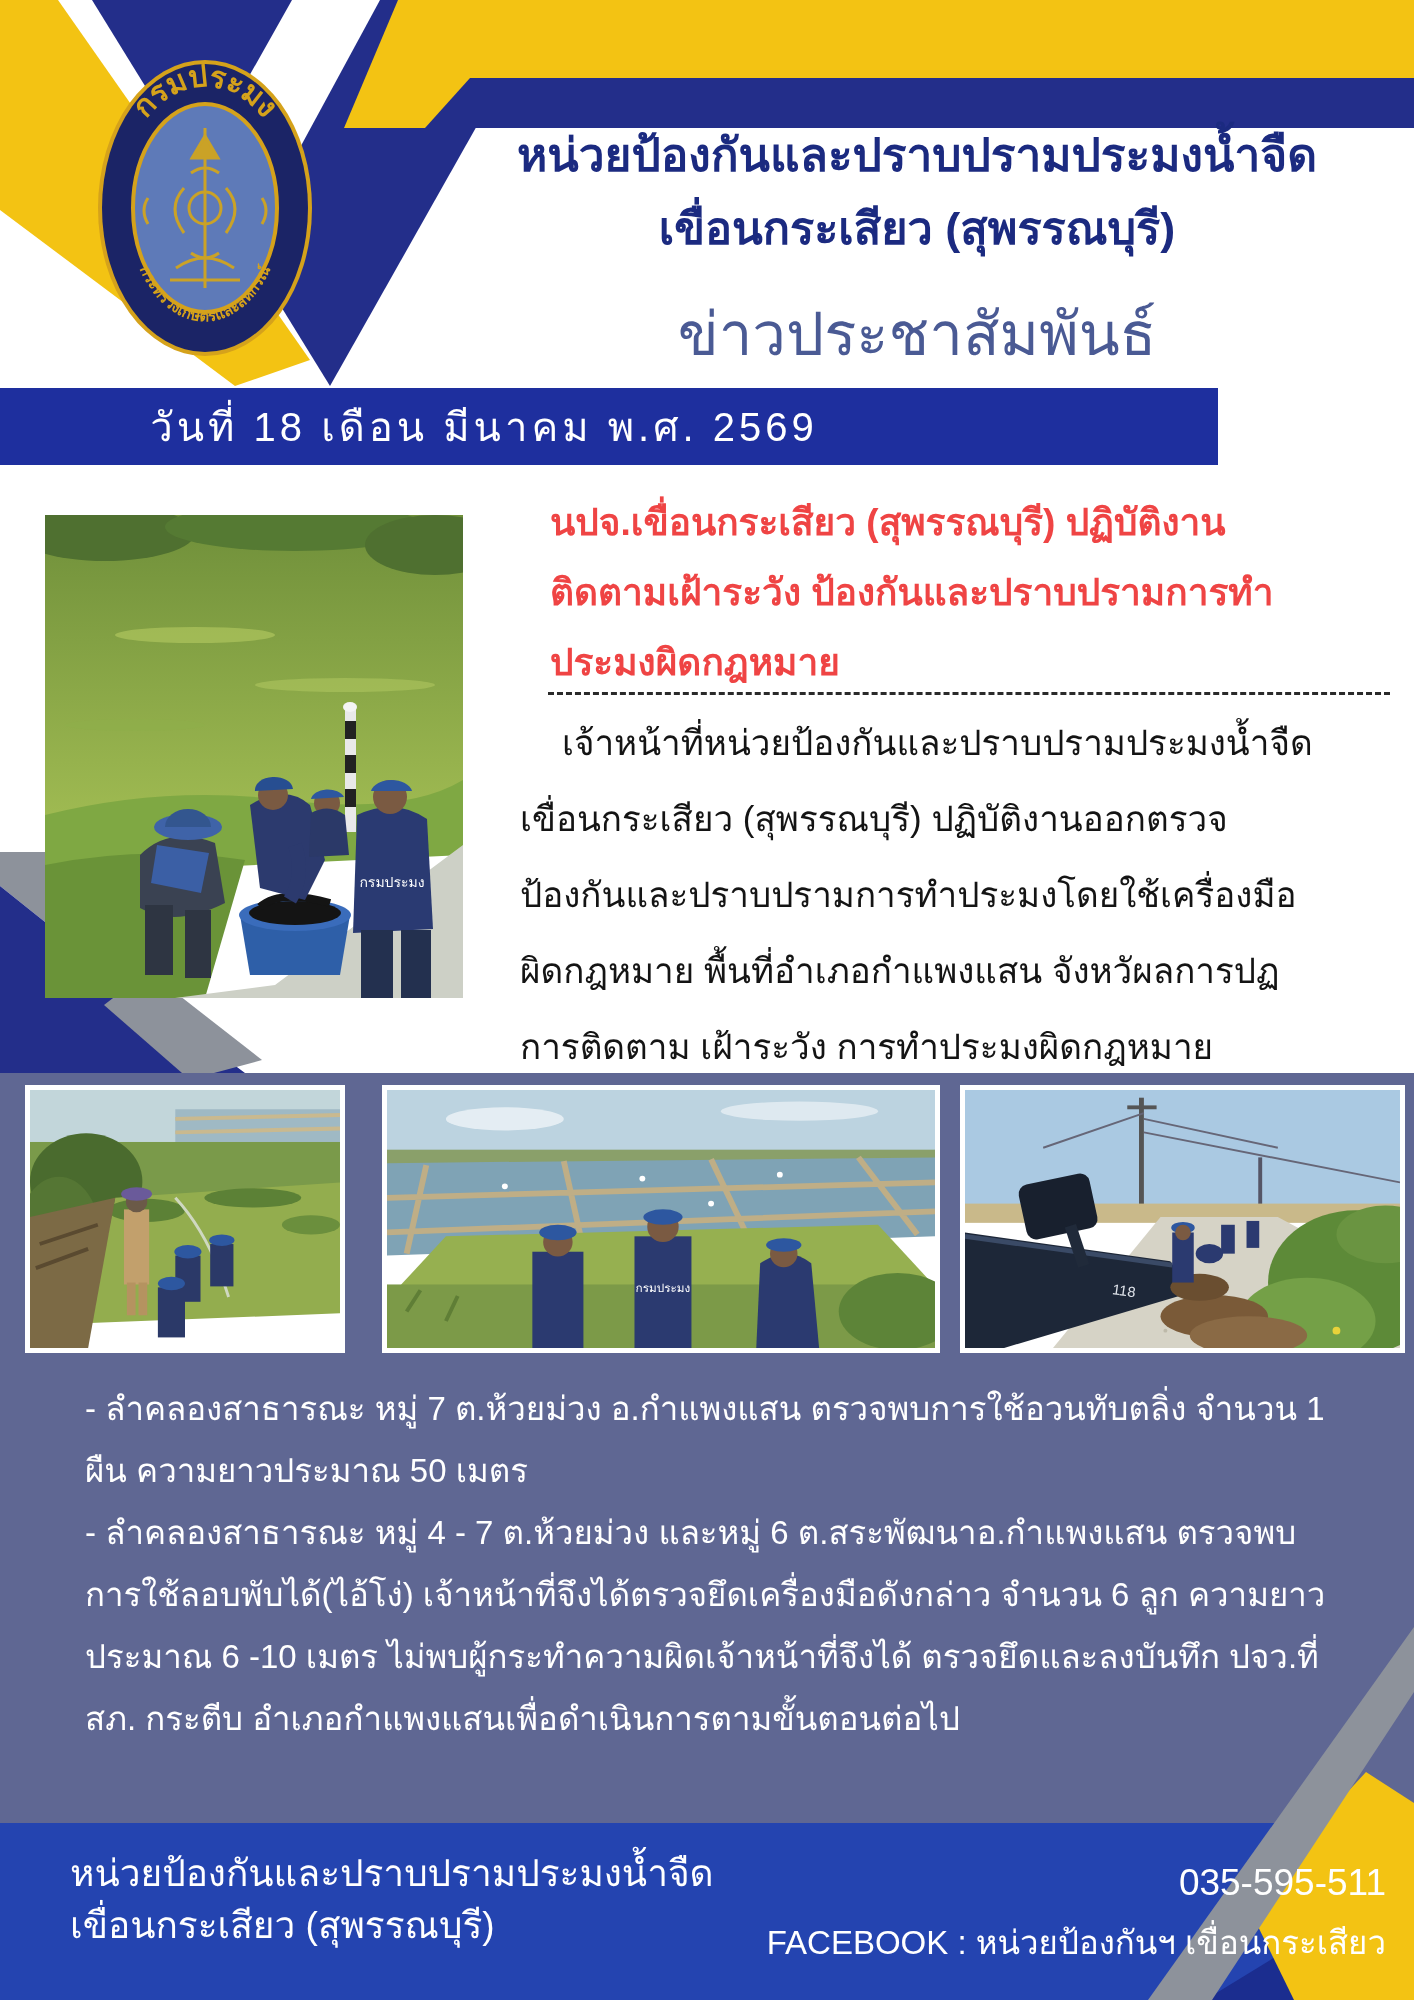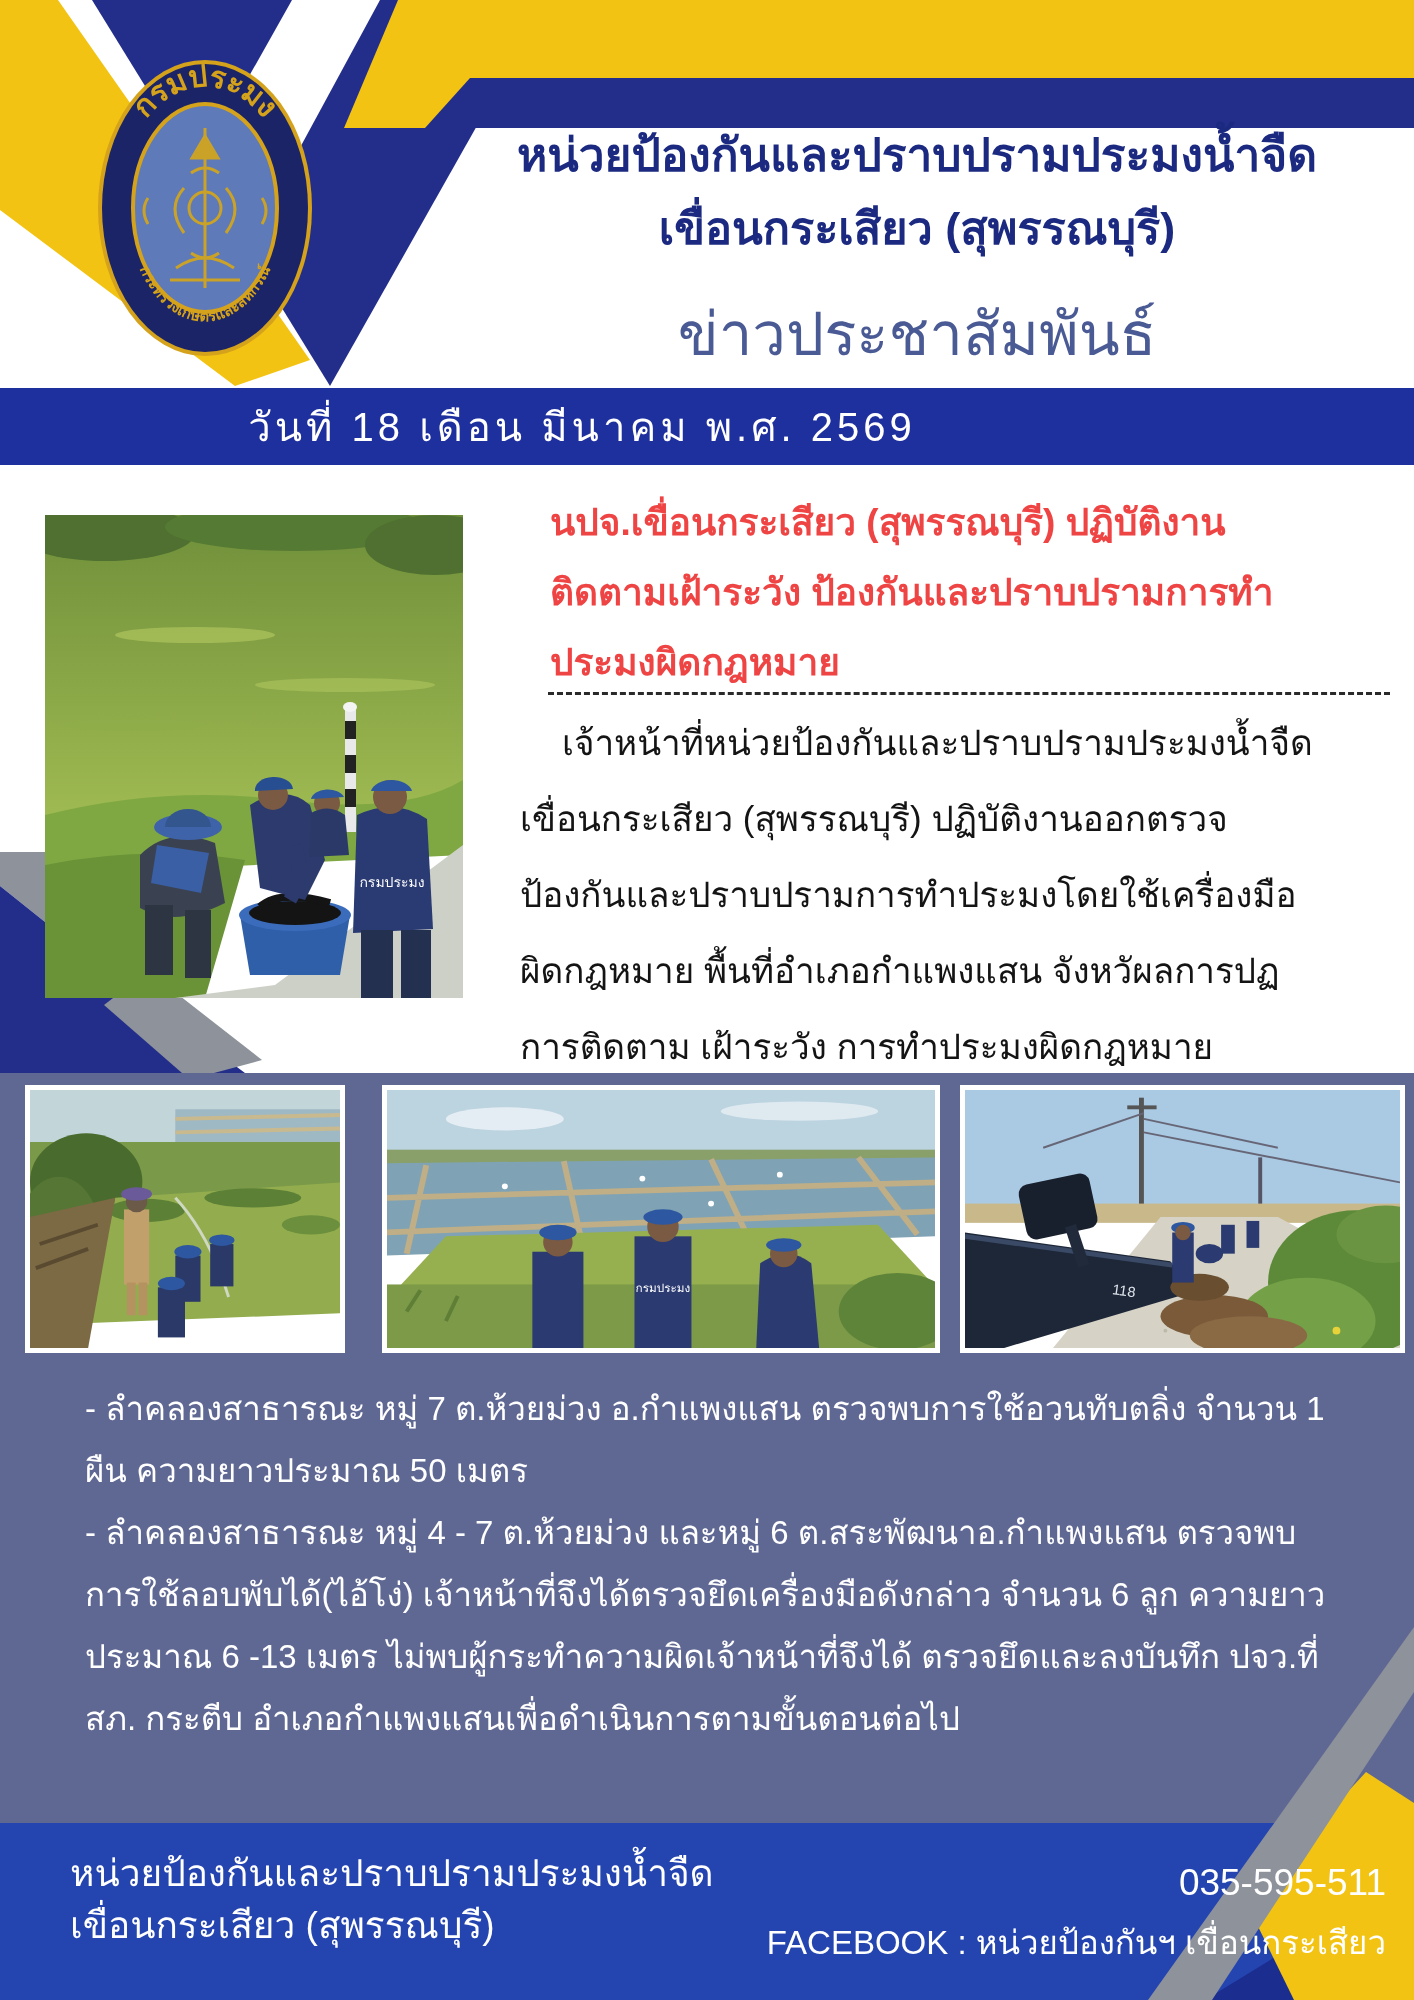--- a/index.html
+++ b/index.html
@@ -30,7 +30,7 @@
   .subtitle{position:absolute;left:0;top:286px;width:100%;font-size:60px;color:#4a5a94;white-space:nowrap;}
 
   
-  .date-banner{left:0;top:388px;width:1414px;height:77px;background:#1e2f9e;
+  .date-banner{left:0;top:388px;width:1218px;height:77px;background:#1e2f9e;
     display:flex;align-items:center;justify-content:center;}
   .date-banner span{color:#ffffff;font-size:40px;letter-spacing:4px;white-space:nowrap;
     padding-right:250px;}

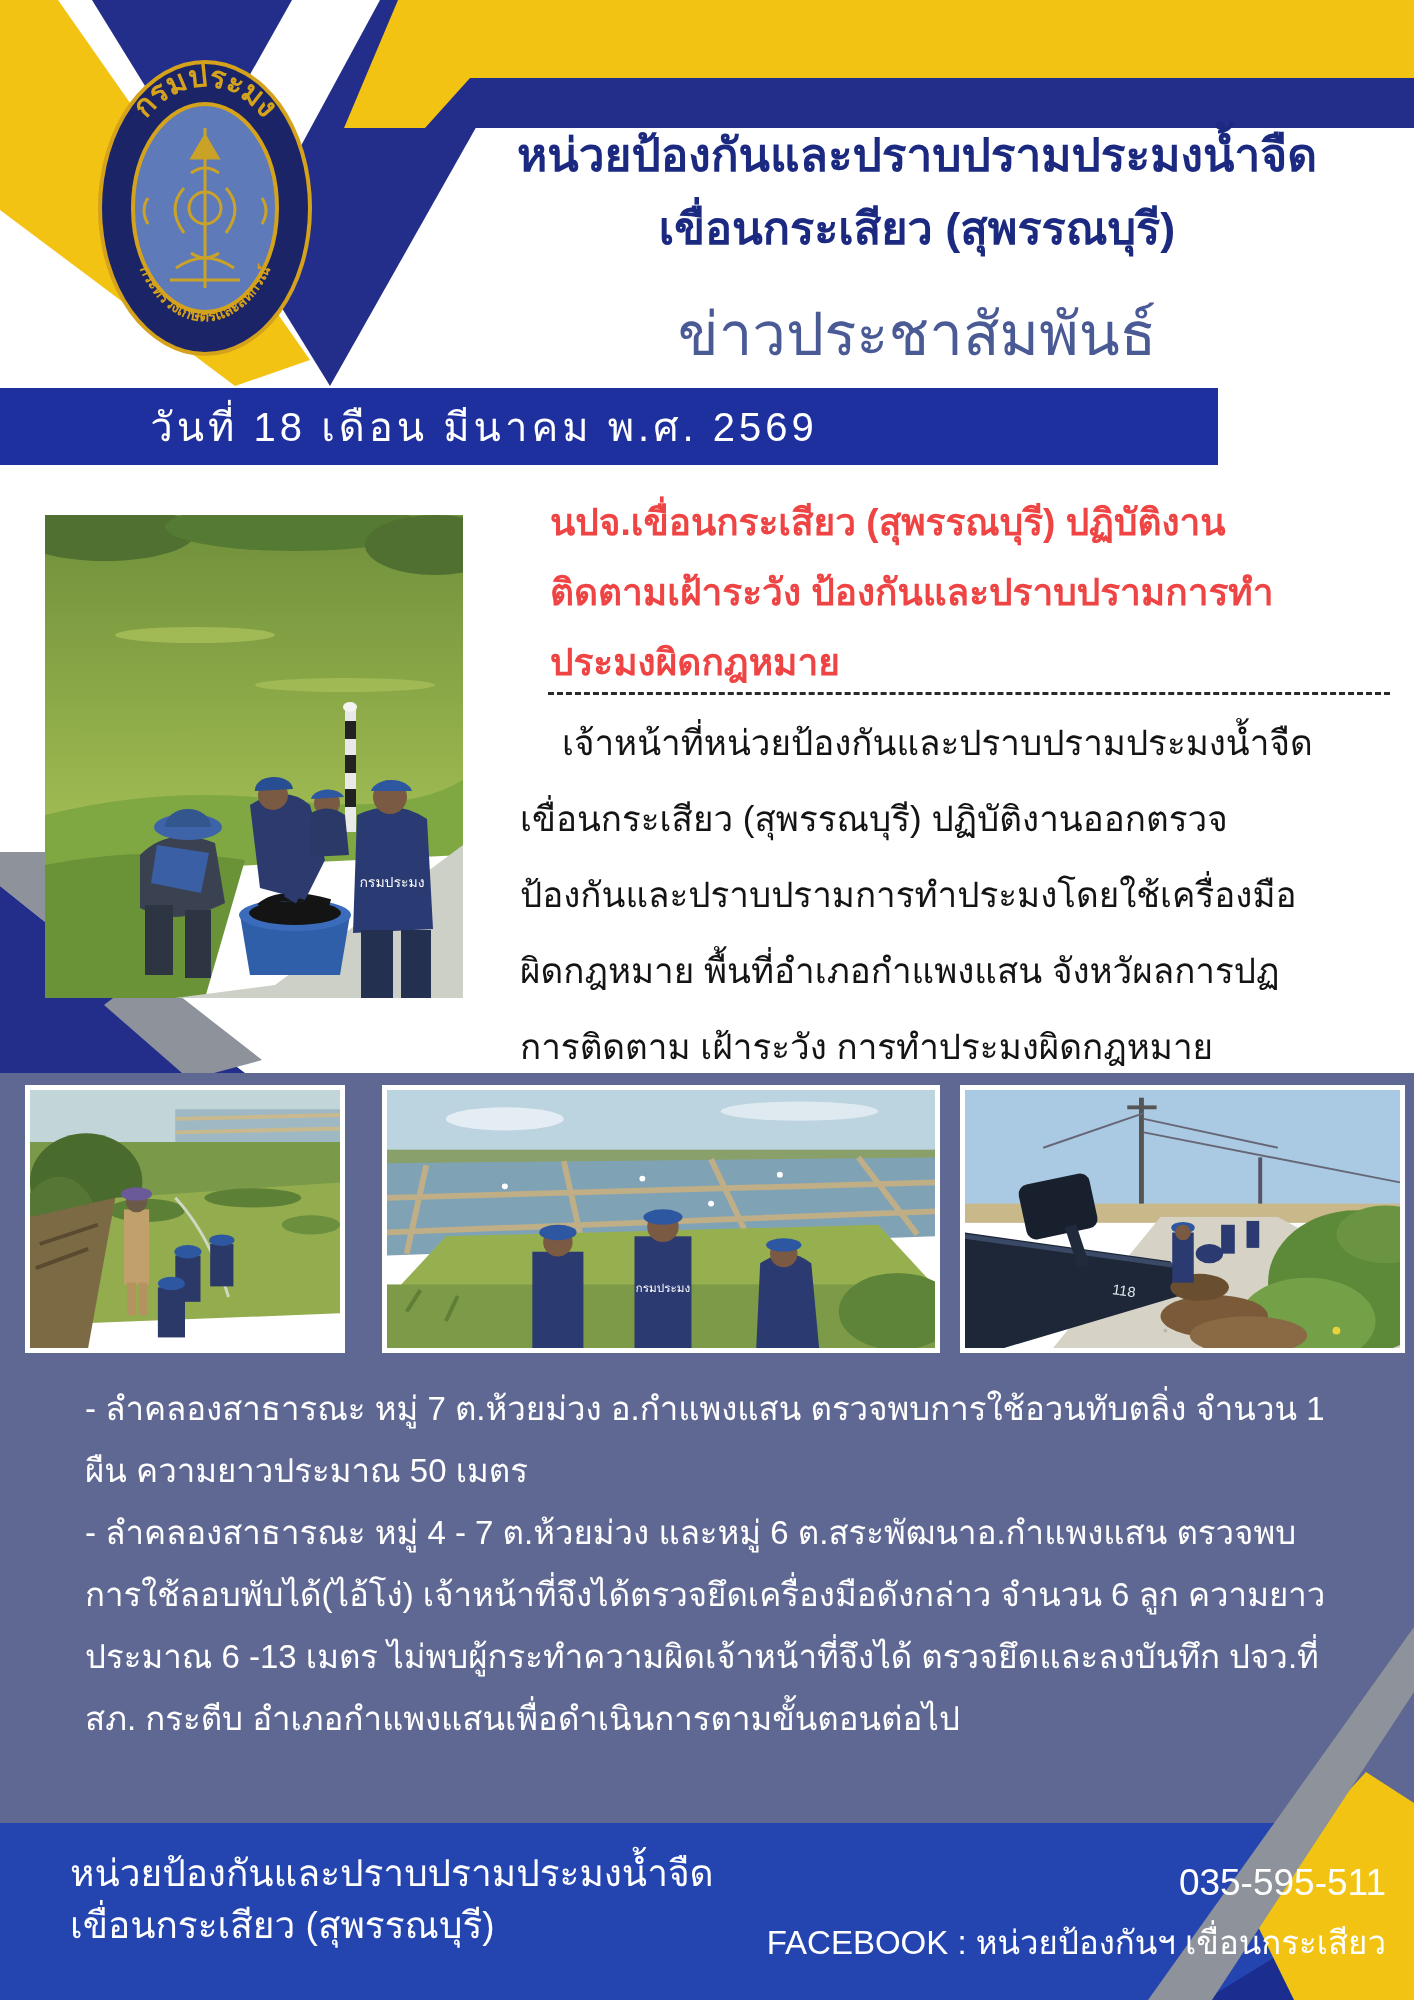--- a/index.html
+++ b/index.html
@@ -317,7 +317,7 @@
       <div>ผืน ความยาวประมาณ 50 เมตร</div>
       <div>- ลำคลองสาธารณะ หมู่ 4 - 7 ต.ห้วยม่วง และหมู่ 6 ต.สระพัฒนาอ.กำแพงแสน ตรวจพบ</div>
       <div>การใช้ลอบพับได้(ไอ้โง่) เจ้าหน้าที่จึงได้ตรวจยึดเครื่องมือดังกล่าว จำนวน 6 ลูก ความยาว</div>
-      <div>ประมาณ 6 -13 เมตร ไม่พบผู้กระทำความผิดเจ้าหน้าที่จึงได้ ตรวจยึดและลงบันทึก ปจว.ที่</div>
+      <div>ประมาณ 6 -10 เมตร ไม่พบผู้กระทำความผิดเจ้าหน้าที่จึงได้ ตรวจยึดและลงบันทึก ปจว.ที่</div>
       <div>สภ. กระตีบ อำเภอกำแพงแสนเพื่อดำเนินการตามขั้นตอนต่อไป</div>
     </div>
   </div>

